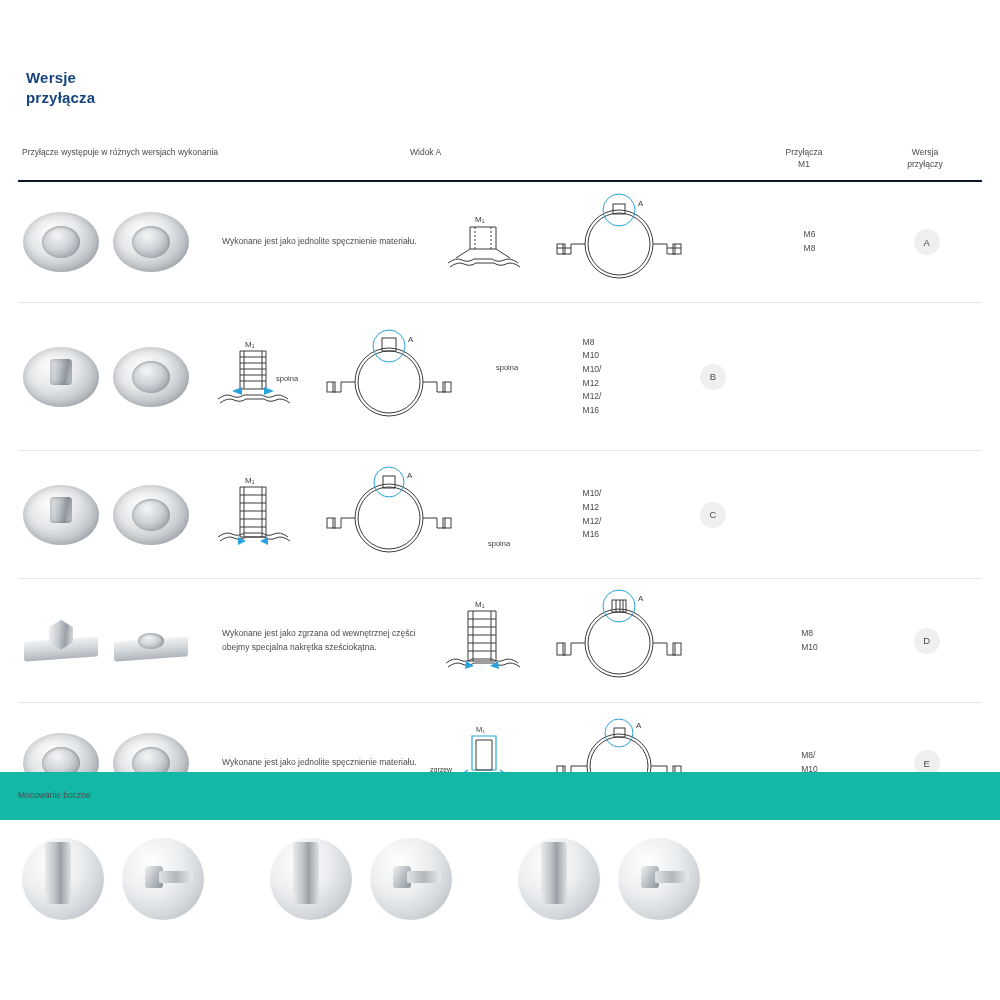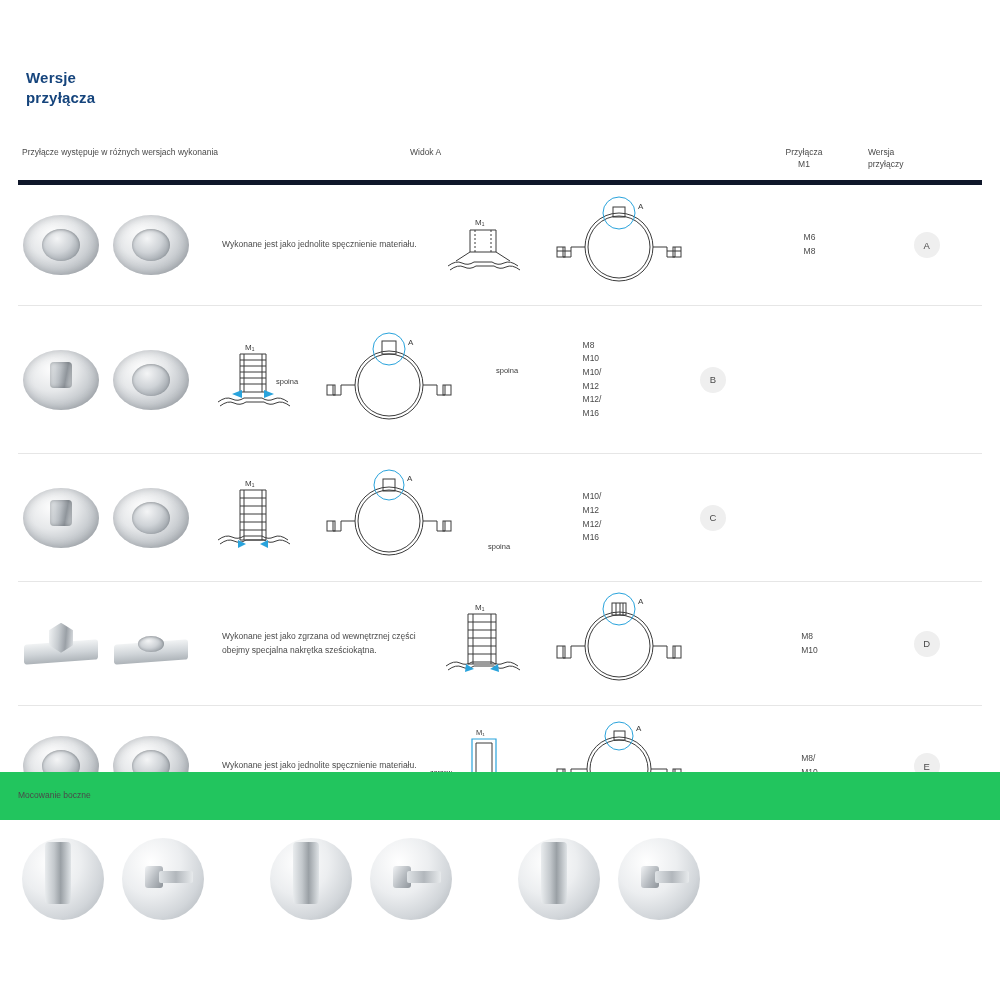--- a/index.html
+++ b/index.html
@@ -45,7 +45,7 @@
     display: flex;
     align-items: flex-start;
     height: 44px;
-    border-bottom: 5px solid #0f172a;
+    border-bottom: 2px solid #0f172a;
   }
   .head-cell {
     font-size: 8.5px;

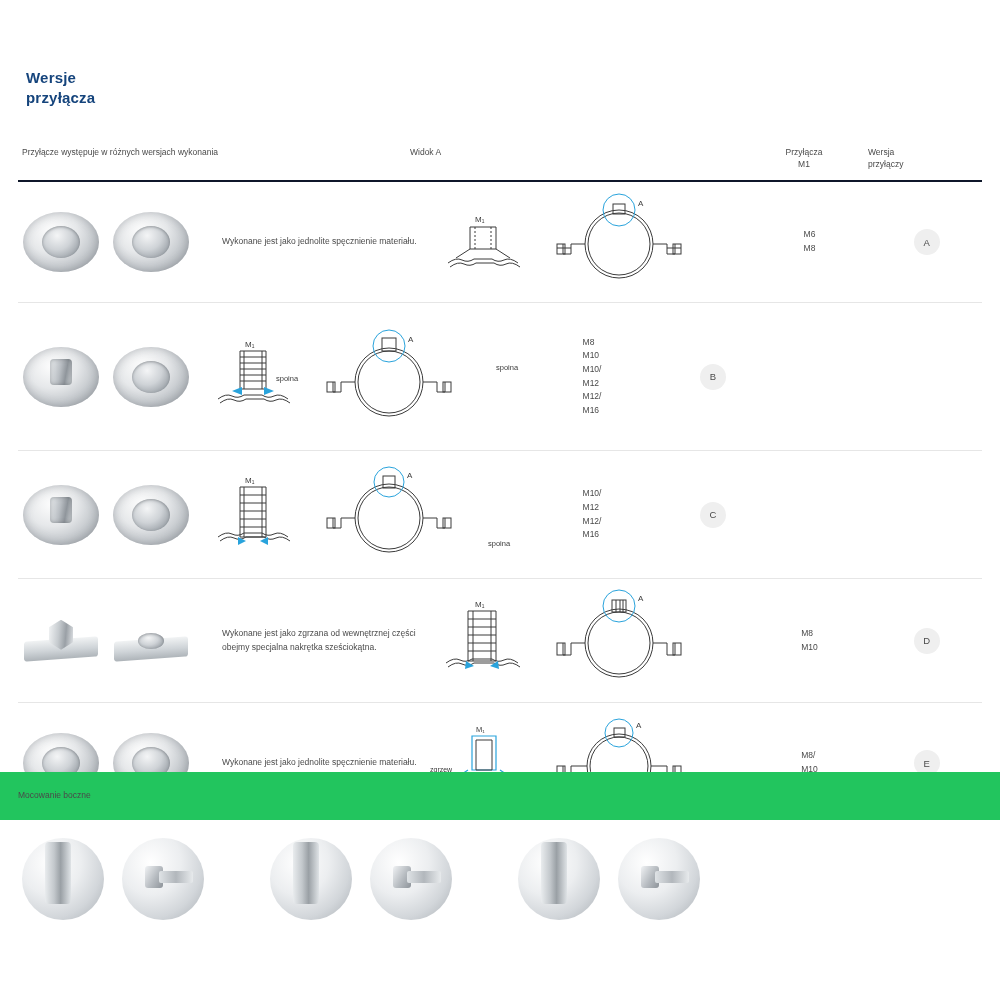--- a/index.html
+++ b/index.html
@@ -57,7 +57,7 @@
   .c-desc { width: 392px; padding-left: 4px; }
   .c-view { width: 330px; }
   .c-m1   { width: 128px; text-align: center; }
-  .c-ver  { width: 114px; }
+  .c-ver  { width: 114px; text-align: center; }
 
   .row {
     display: flex;

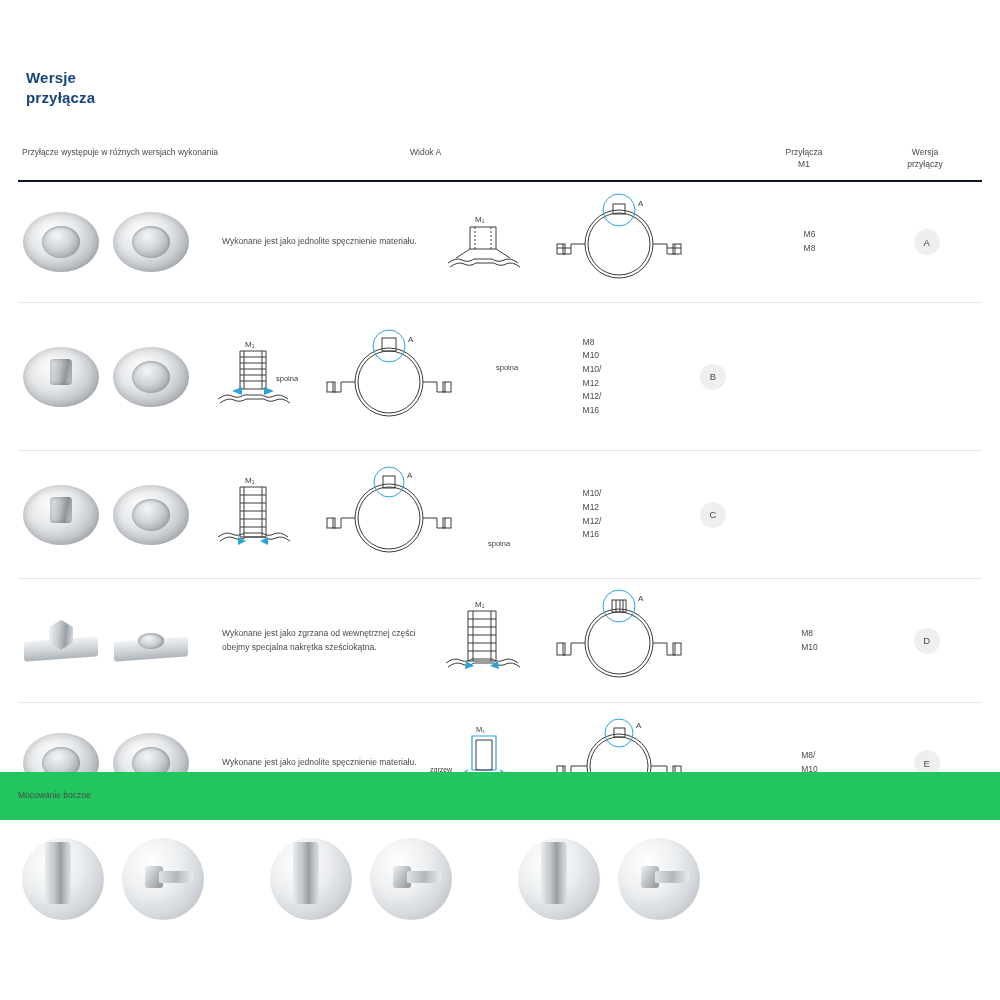--- a/index.html
+++ b/index.html
@@ -178,7 +178,7 @@
     left: 0; top: 772px;
     width: 1000px;
     height: 48px;
-    background: #22c55e;
+    background: #14b8a6;
   }
   .bottom-band .lbl {
     position: absolute;

